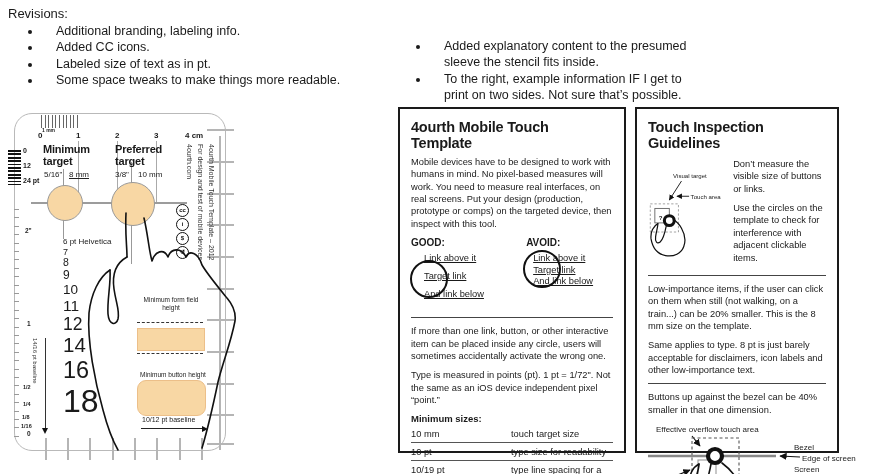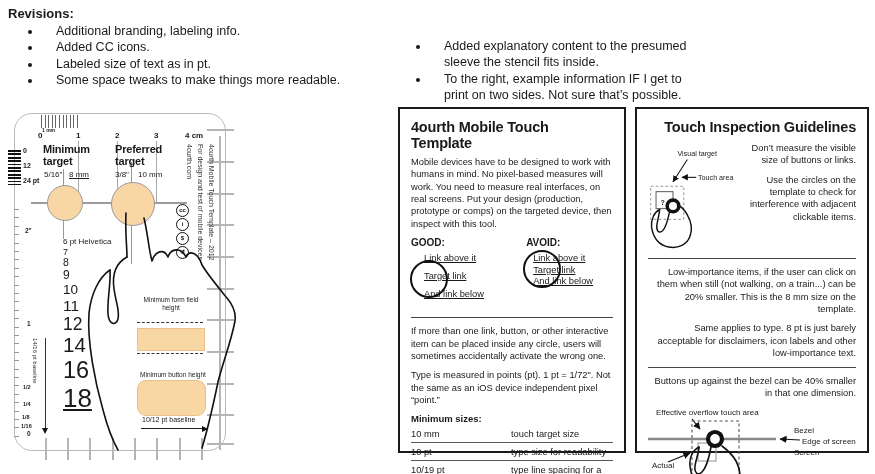--- a/index.html
+++ b/index.html
@@ -8,7 +8,7 @@
   
   #header{left:8px;top:6px;width:380px;}
   #page-date{font-size:15px;font-weight:bold;margin:0 0 2px 0;}
-  #revisions-label{font-size:13px;margin:0;font-weight:bold;}
+  #revisions-label{font-size:13px;margin:0;}
   ul.bullets{margin:2px 0 0 0;padding-left:34px;font-size:12.5px;line-height:1.3;}
   ul.bullets li{padding-left:14px;margin:0;}
   #right-bullets{left:396px;top:36px;width:300px;}

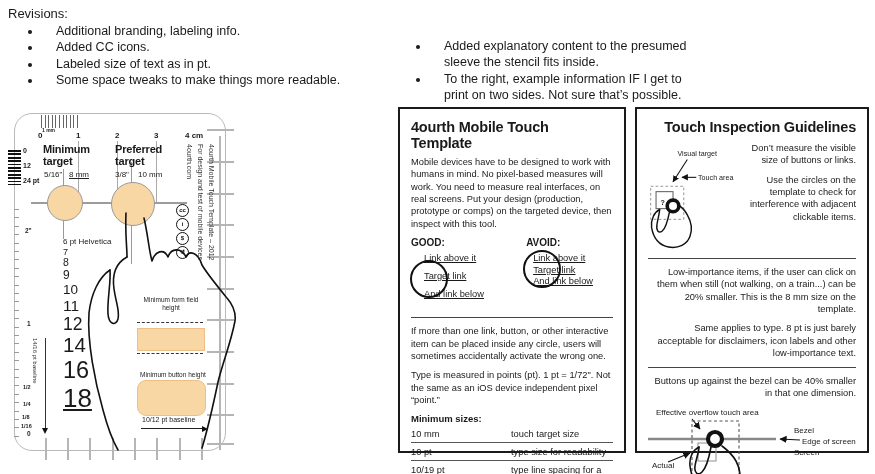--- a/index.html
+++ b/index.html
@@ -49,7 +49,7 @@
   
   .card{background:#fff;border:2px solid #1a1a1a;padding:8px 11px;box-sizing:border-box;}
   #template-card{left:398px;top:107px;width:228px;height:346px;}
-  #guidelines-card{left:635px;top:107px;width:234px;height:346px;text-align:right;}
+  #guidelines-card{left:635px;top:107px;width:204px;height:346px;}
   .card h2{font-size:14.5px;margin:2px 0 5px 0;letter-spacing:-.2px;}
   .card p{font-size:9.3px;line-height:1.33;margin:0 0 7px 0;color:#1a1a1a;}
   .ga-row{display:flex;margin-top:2px;}

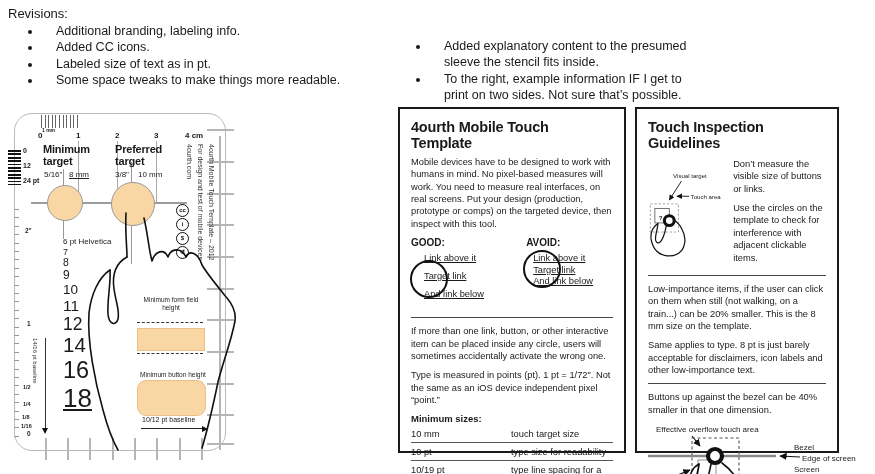--- a/index.html
+++ b/index.html
@@ -37,7 +37,7 @@
   .type-scale div{line-height:1.12;}
   .ts6{font-size:8px;} .ts7{font-size:9px;} .ts8{font-size:10.5px;} .ts9{font-size:12px;}
   .ts10{font-size:13.5px;} .ts11{font-size:15.5px;} .ts12{font-size:17.5px;} .ts14{font-size:20.5px;}
-  .ts16{font-size:23.5px;} .ts18{font-size:26px;text-decoration:underline;}
+  .ts16{font-size:23.5px;} .ts18{font-size:32px;}
   .baseline-rot{position:absolute;left:17px;top:224px;writing-mode:vertical-rl;font-size:6px;color:#333;}
   .bl-line{position:absolute;left:30px;top:224px;width:1px;height:92px;background:#333;}
   .bl-arrow{position:absolute;left:27px;top:314px;width:0;height:0;border-left:3.5px solid transparent;border-right:3.5px solid transparent;border-top:6px solid #111;}

